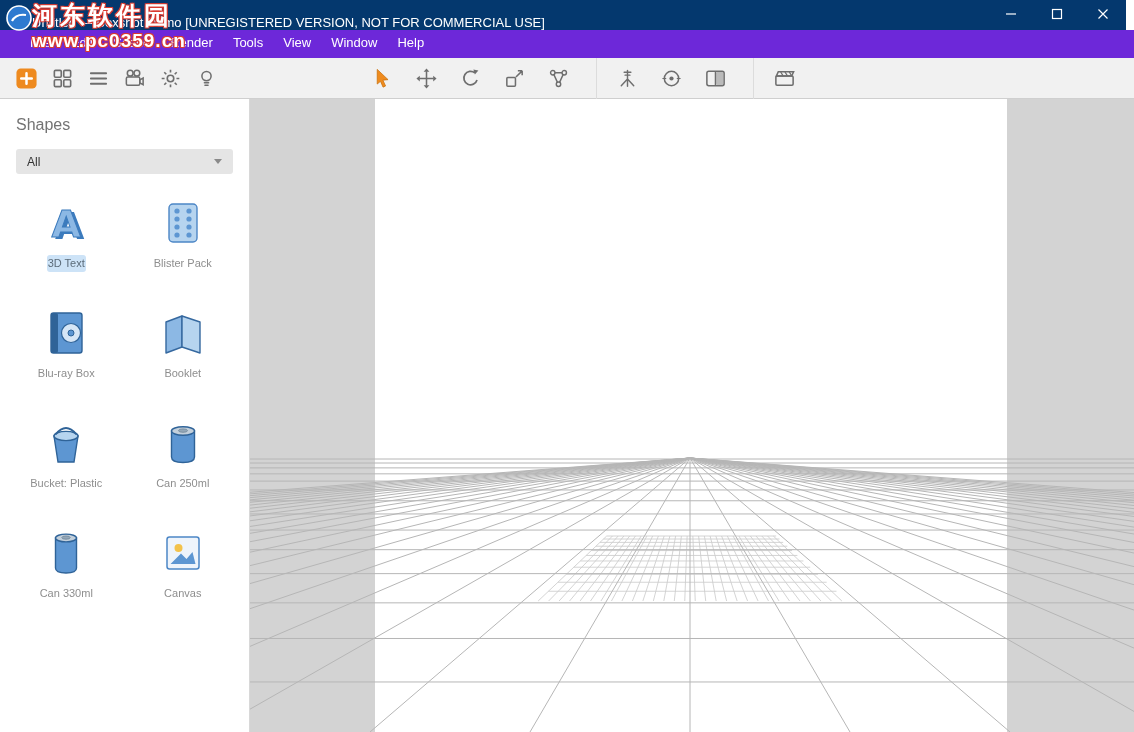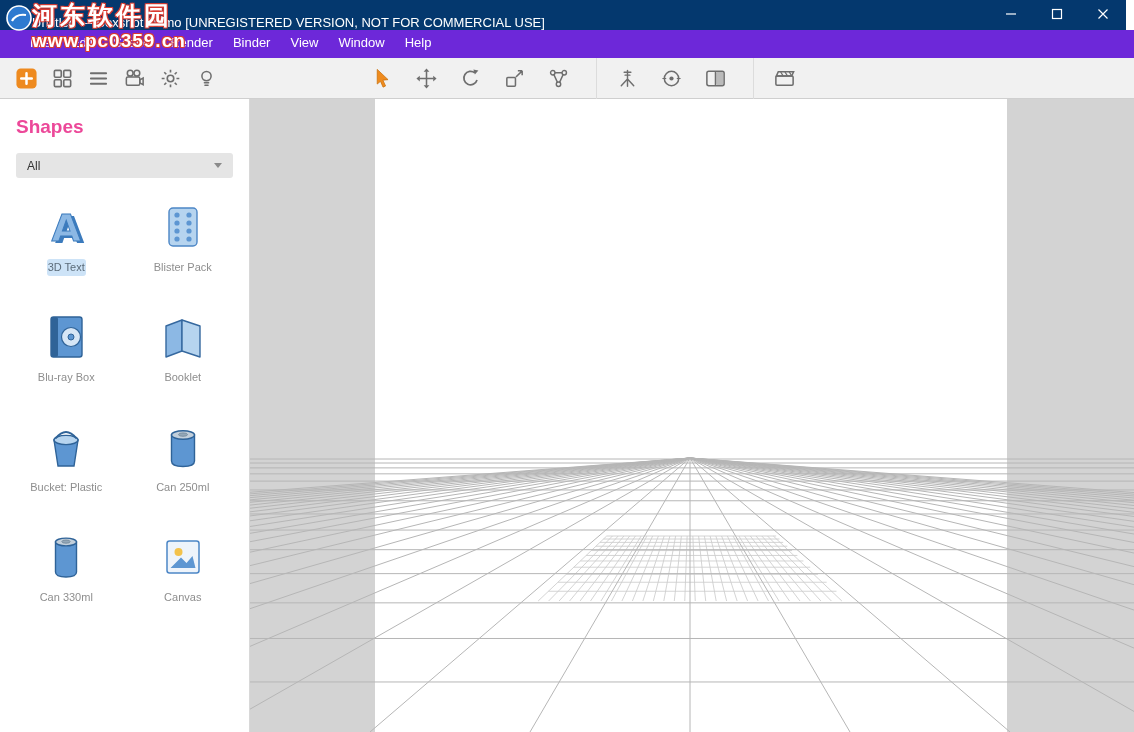--- a/index.html
+++ b/index.html
@@ -99,7 +99,7 @@
     <div class="menu-item" data-name="menu-edit">Edit</div>
     <div class="menu-item" data-name="menu-scene">Scene</div>
     <div class="menu-item" data-name="menu-render">Render</div>
-    <div class="menu-item" data-name="menu-tools">Binder</div>
+    <div class="menu-item" data-name="menu-tools">Tools</div>
     <div class="menu-item" data-name="menu-view">View</div>
     <div class="menu-item" data-name="menu-window">Window</div>
     <div class="menu-item" data-name="menu-help">Help</div>

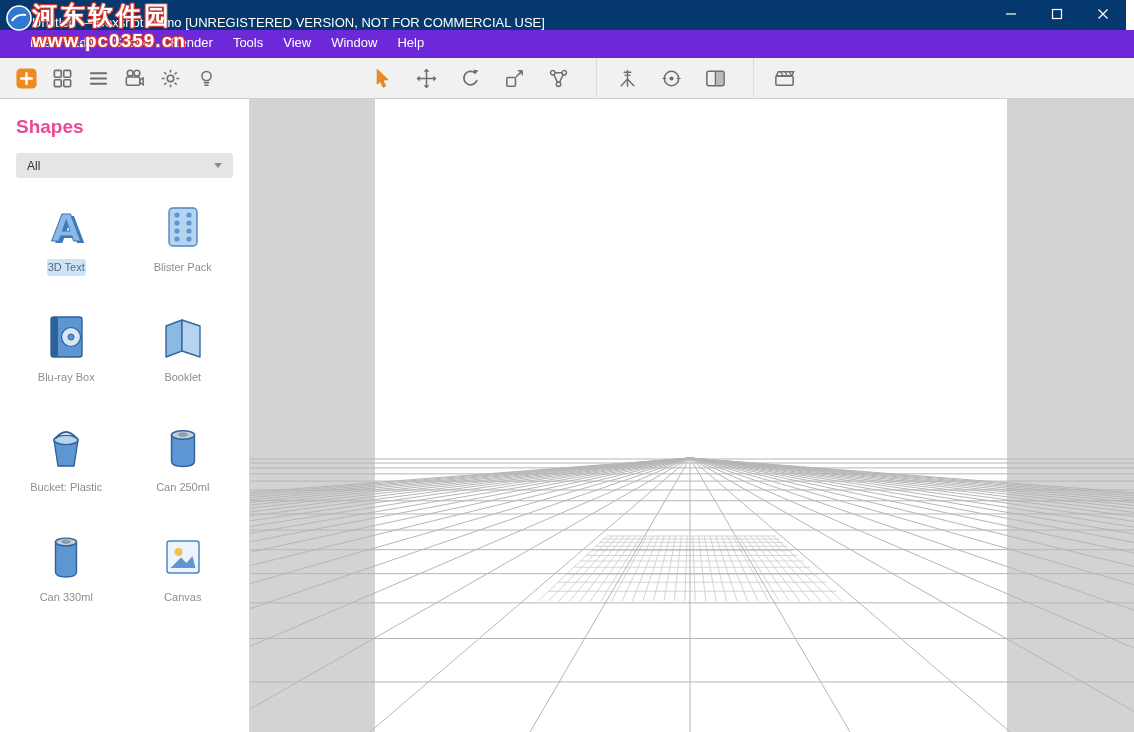--- a/index.html
+++ b/index.html
@@ -35,7 +35,7 @@
   
   .sidebar{position:absolute;top:99px;left:0;width:250px;bottom:0;background:#fff;
     border-right:1px solid #d8d8d8;overflow:hidden}
-  .sidebar-title{font-size:19px;font-weight:700;color:#ec4899;margin:17px 16px 0}
+  .sidebar-title{font-size:16px;font-weight:400;color:#737373;margin:17px 16px 0}
   .filter-dropdown{margin:15px 16px 0;height:25px;background:#e5e5e5;border-radius:3px;
     display:flex;align-items:center;justify-content:space-between;padding:0 11px;
     font-size:12px;color:#333;cursor:default}

